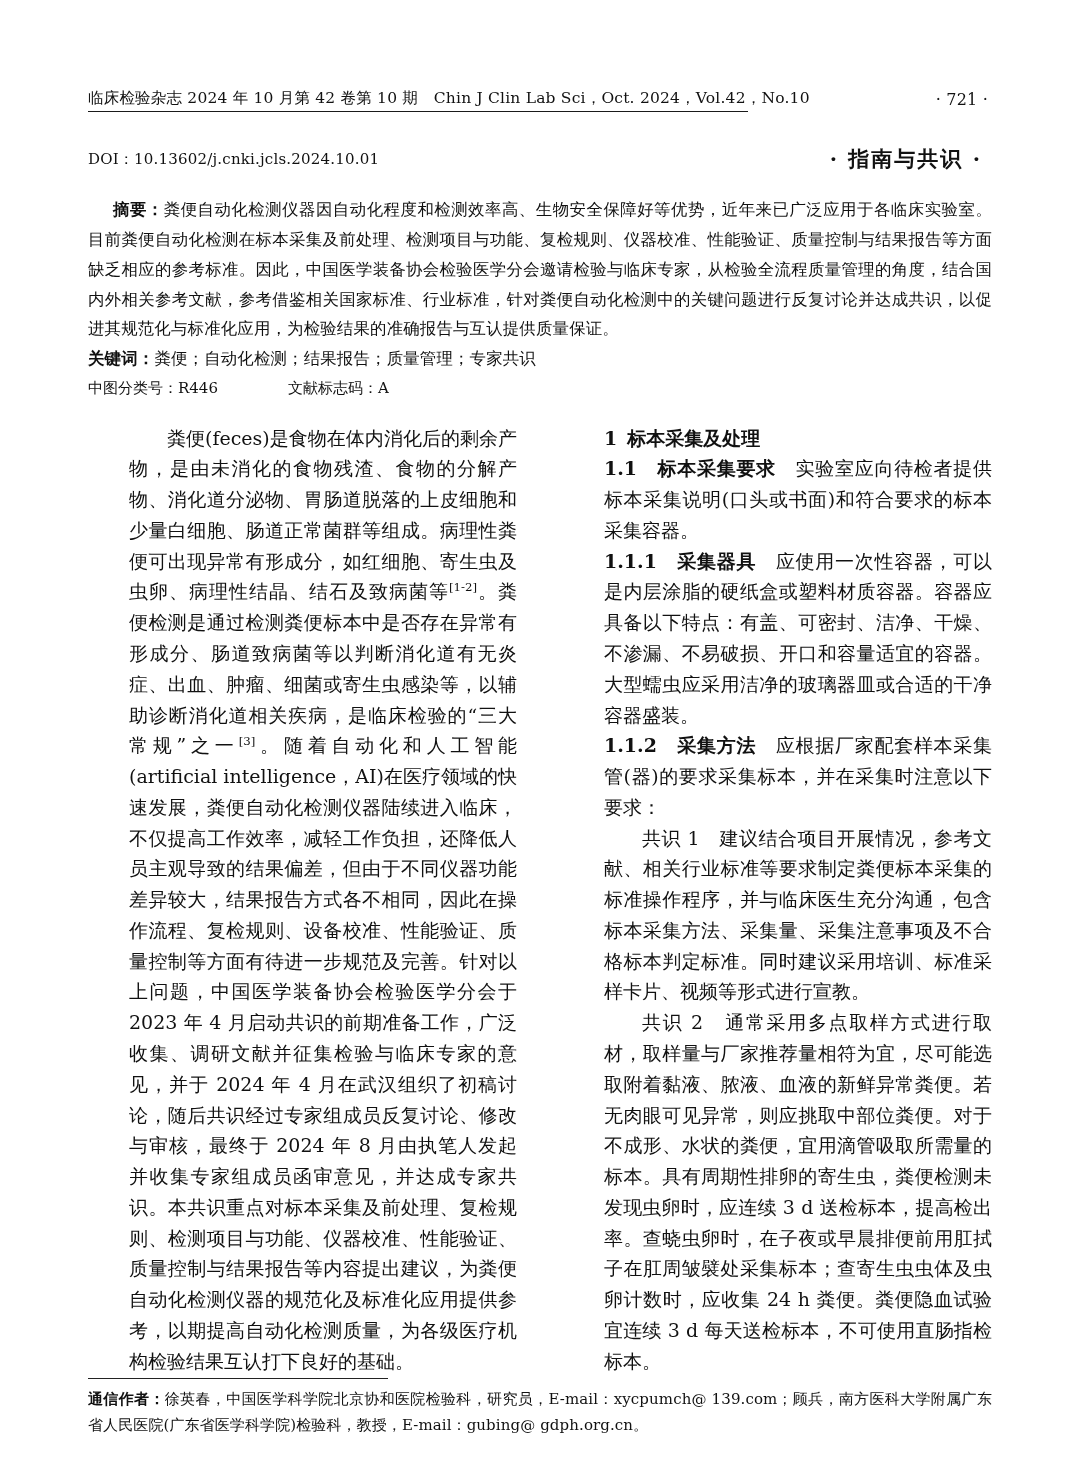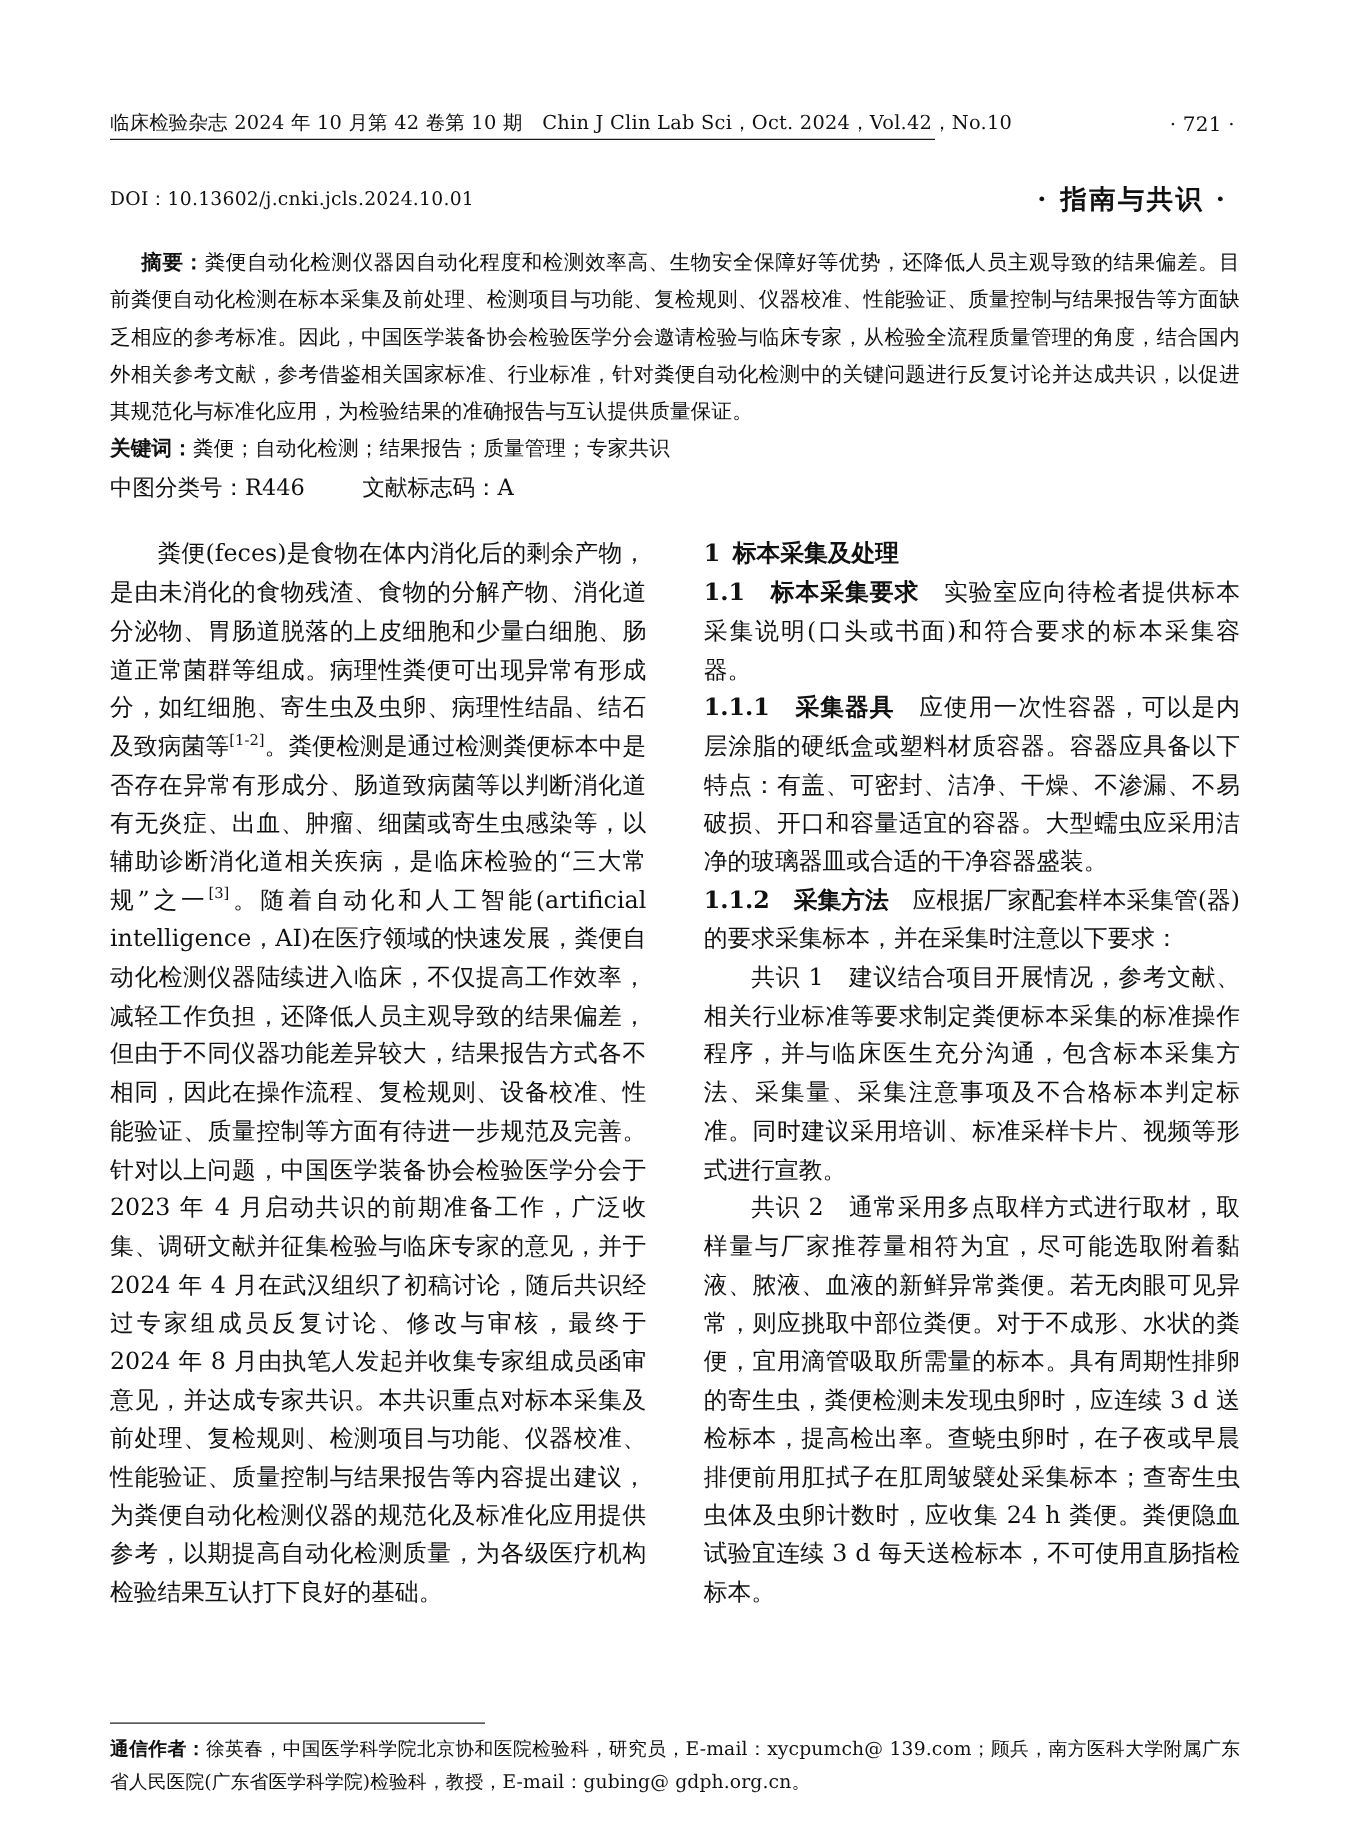--- a/index.html
+++ b/index.html
@@ -178,7 +178,7 @@
 
 
     <div class="abstract">
-      <b>摘要：</b><span>粪便自动化检测仪器因自动化程度和检测效率高、生物安全保障好等优势，还降低人员主观导致的结果偏差。目前粪便自动化检测在标本采集及前处理、检测项目与功能、复检规则、仪器校准、性能验证、质量控制与结果报告等方面缺乏相应的参考标准。因此，中国医学装备协会检验医学分会邀请检验与临床专家，从检验全流程质量管理的角度，结合国内外相关参考文献，参考借鉴相关国家标准、行业标准，针对粪便自动化检测中的关键问题进行反复讨论并达成共识，以促进其规范化与标准化应用，为检验结果的准确报告与互认提供质量保证。</span>
+      <b>摘要：</b><span>粪便自动化检测仪器因自动化程度和检测效率高、生物安全保障好等优势，近年来已广泛应用于各临床实验室。目前粪便自动化检测在标本采集及前处理、检测项目与功能、复检规则、仪器校准、性能验证、质量控制与结果报告等方面缺乏相应的参考标准。因此，中国医学装备协会检验医学分会邀请检验与临床专家，从检验全流程质量管理的角度，结合国内外相关参考文献，参考借鉴相关国家标准、行业标准，针对粪便自动化检测中的关键问题进行反复讨论并达成共识，以促进其规范化与标准化应用，为检验结果的准确报告与互认提供质量保证。</span>
     </div>
 
     <div class="meta-line">

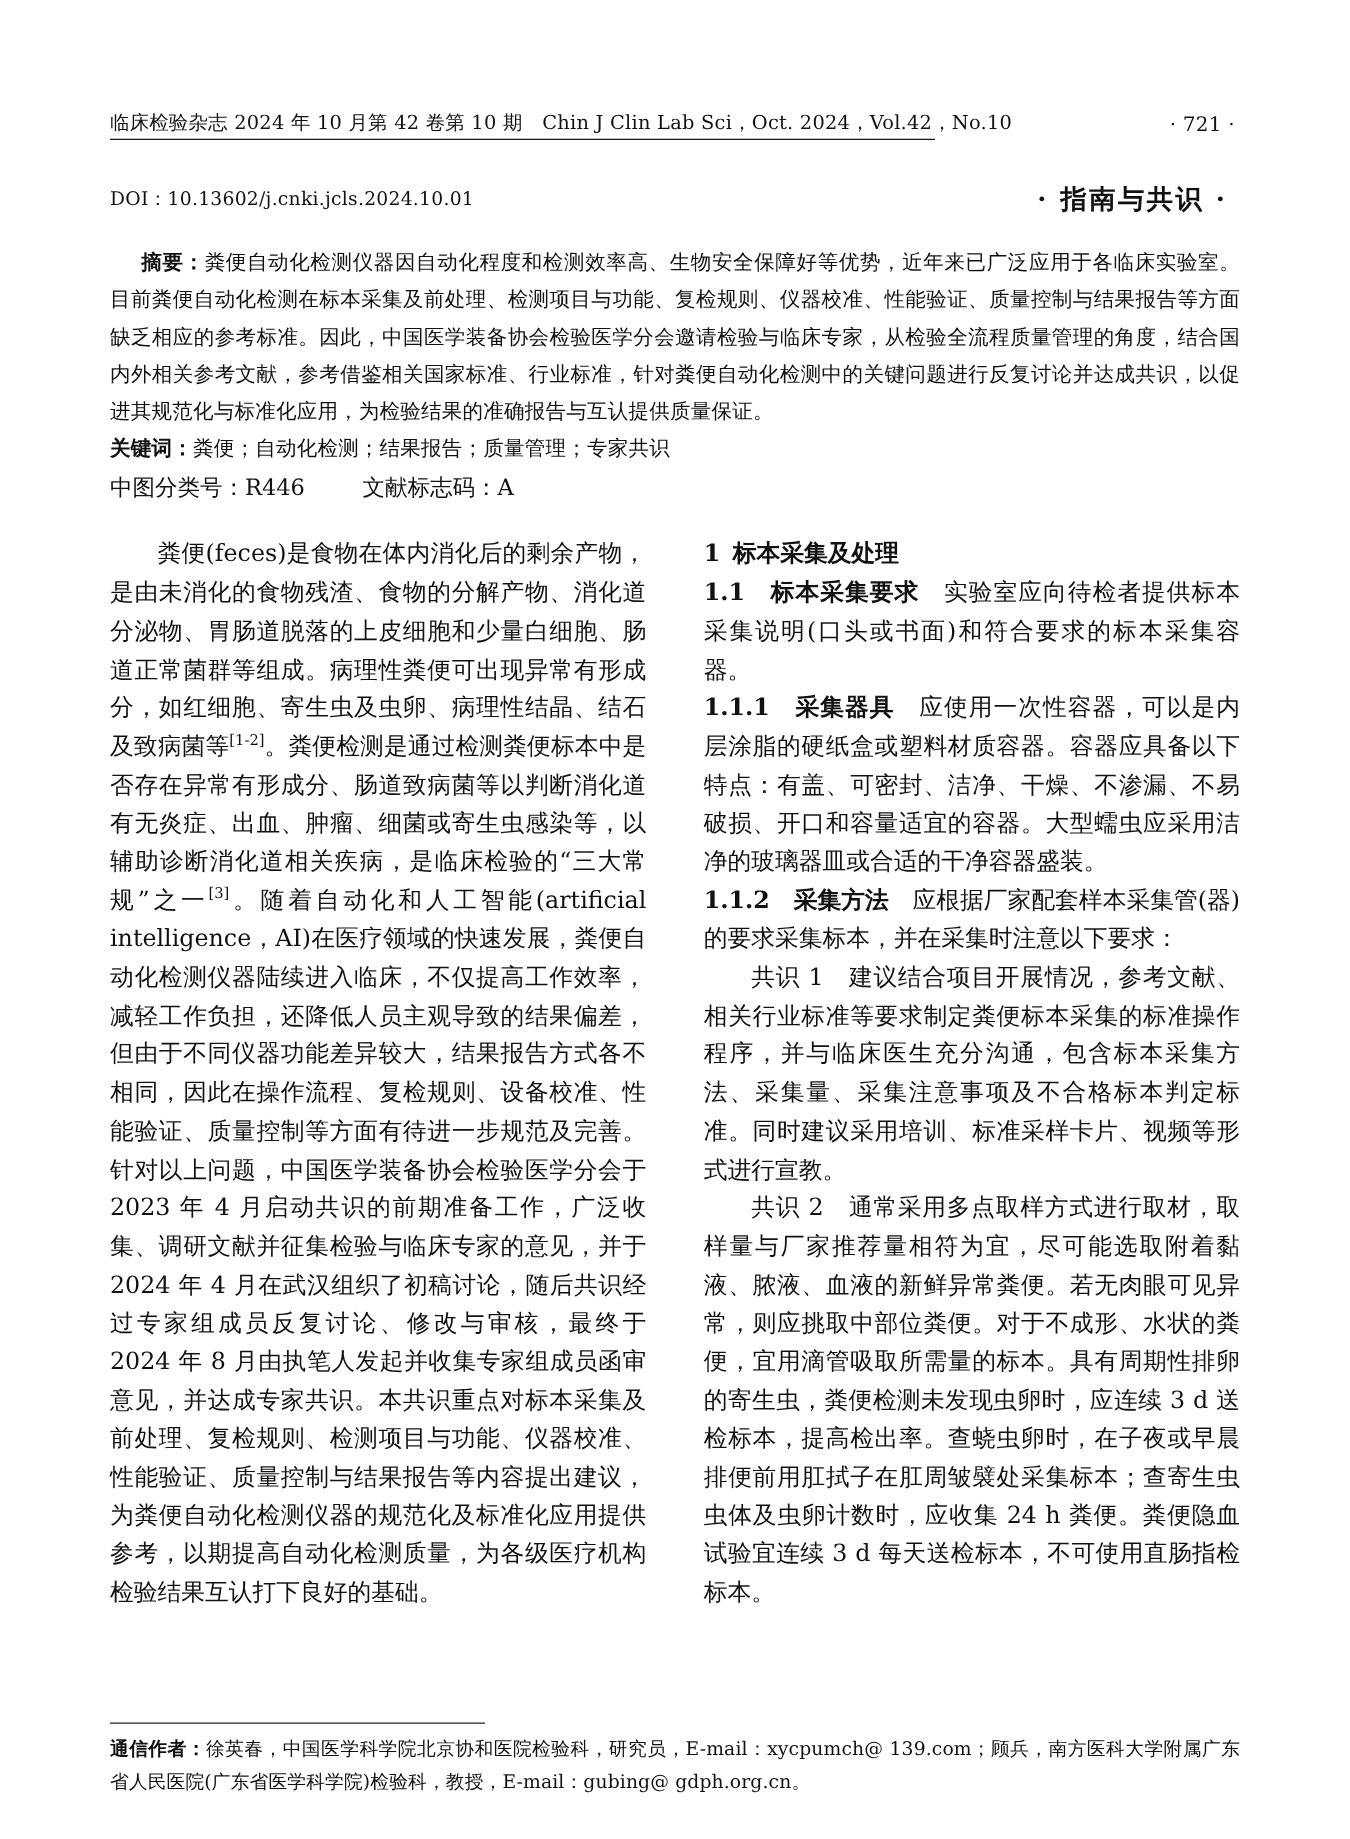--- a/index.html
+++ b/index.html
@@ -106,8 +106,8 @@
   .meta-line .lbl { font-weight: bold; }
   .clc-row {
     display: flex;
-    gap: 46px;
-    font-size: 18px;
+    gap: 70px;
+    font-size: 15px;
     line-height: 1.9;
   }
 

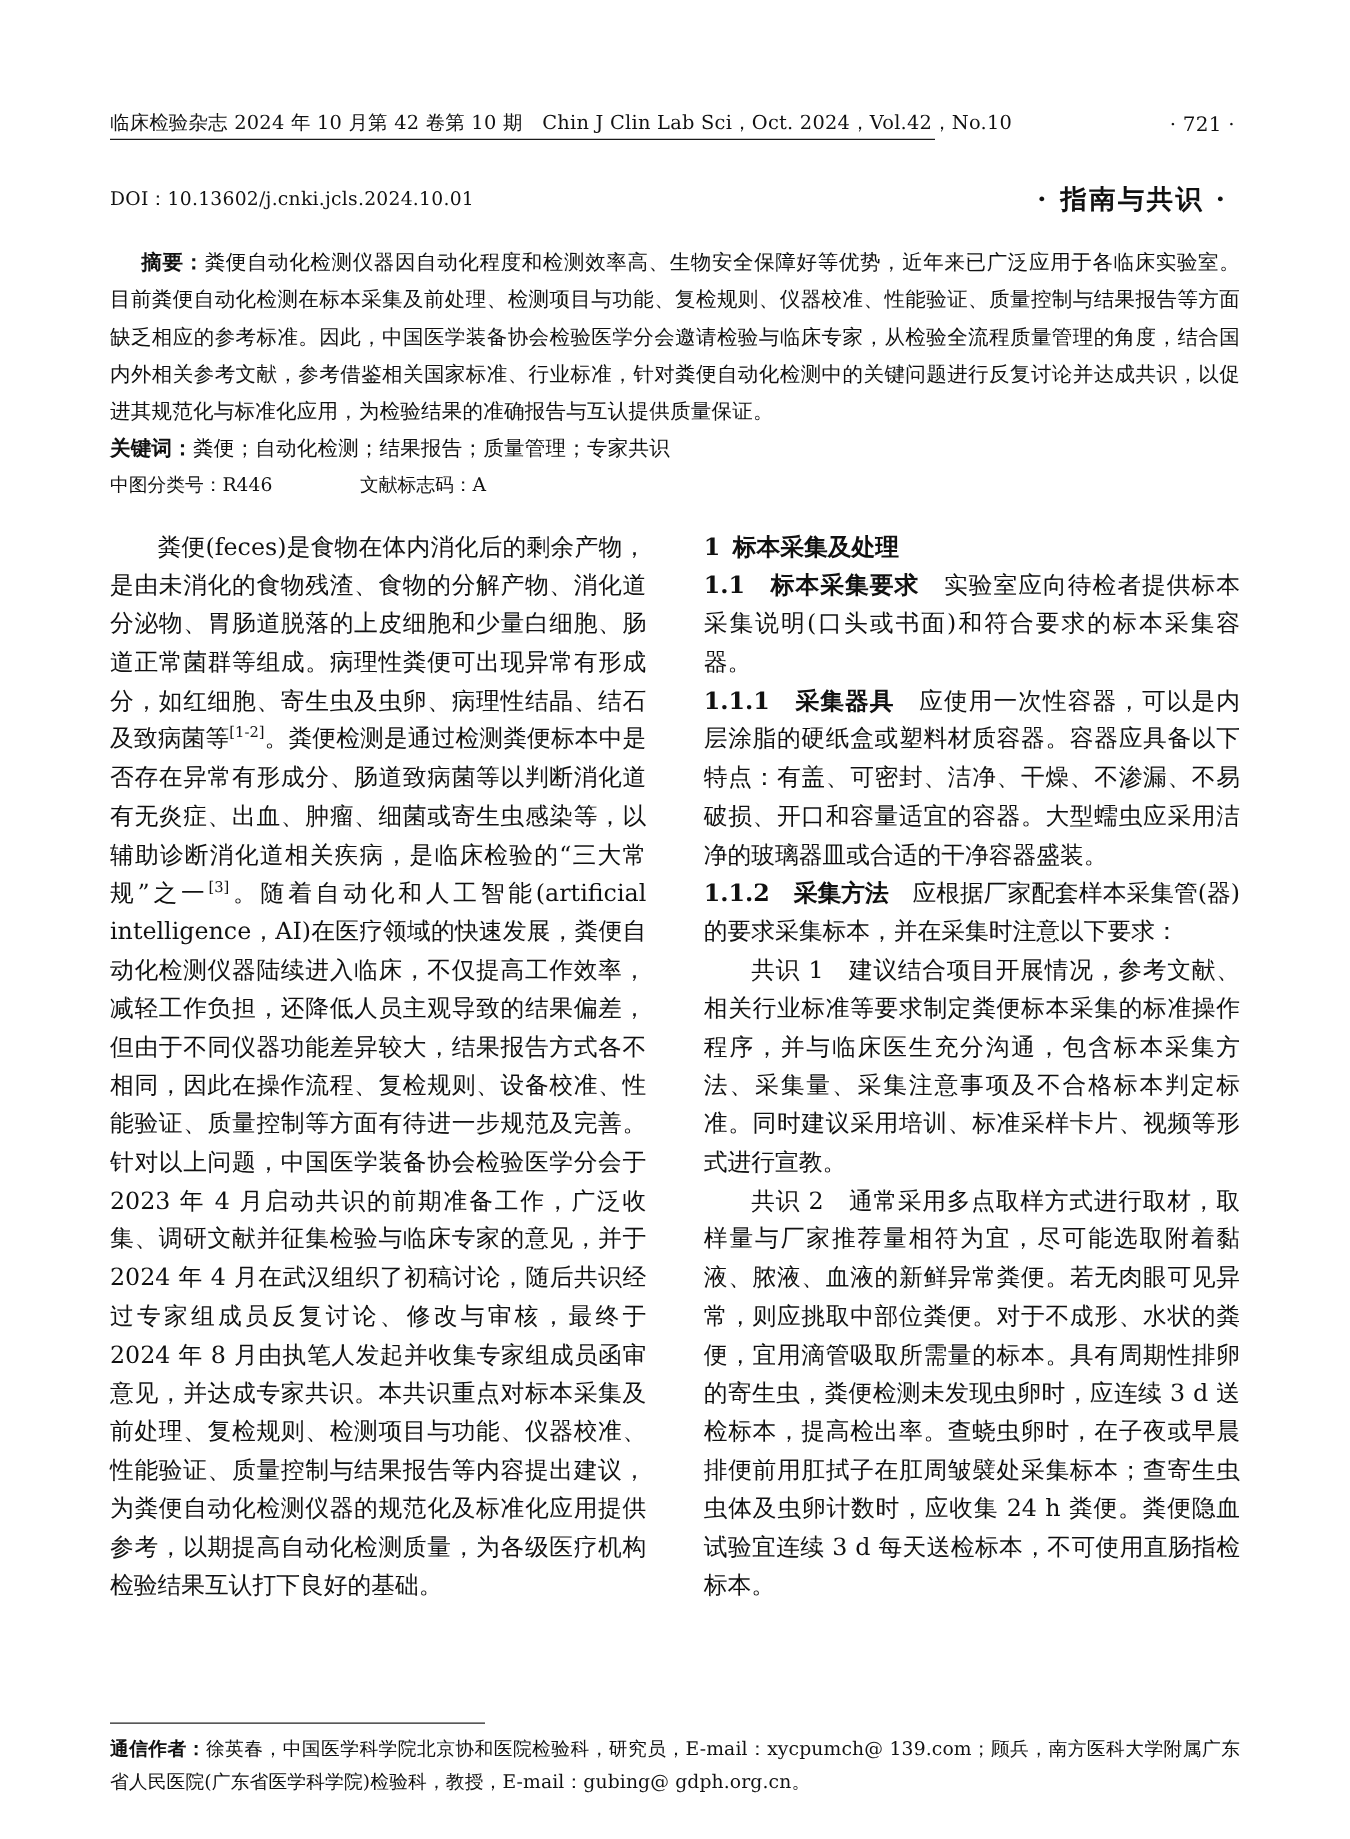--- a/index.html
+++ b/index.html
@@ -122,6 +122,7 @@
     font-size: 19px;
     line-height: 1.62;
     text-align: justify;
+    margin-left: 41px;
   }
   .col p {
     margin: 0;

